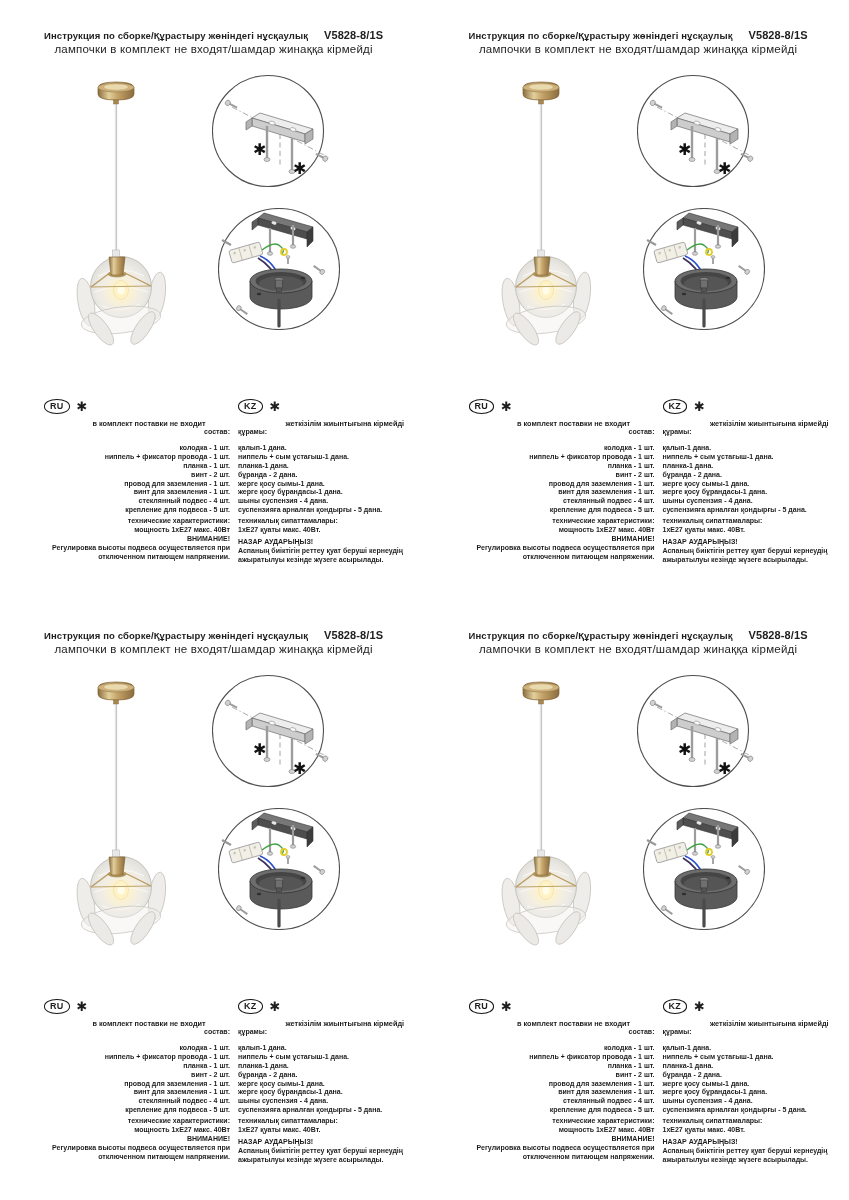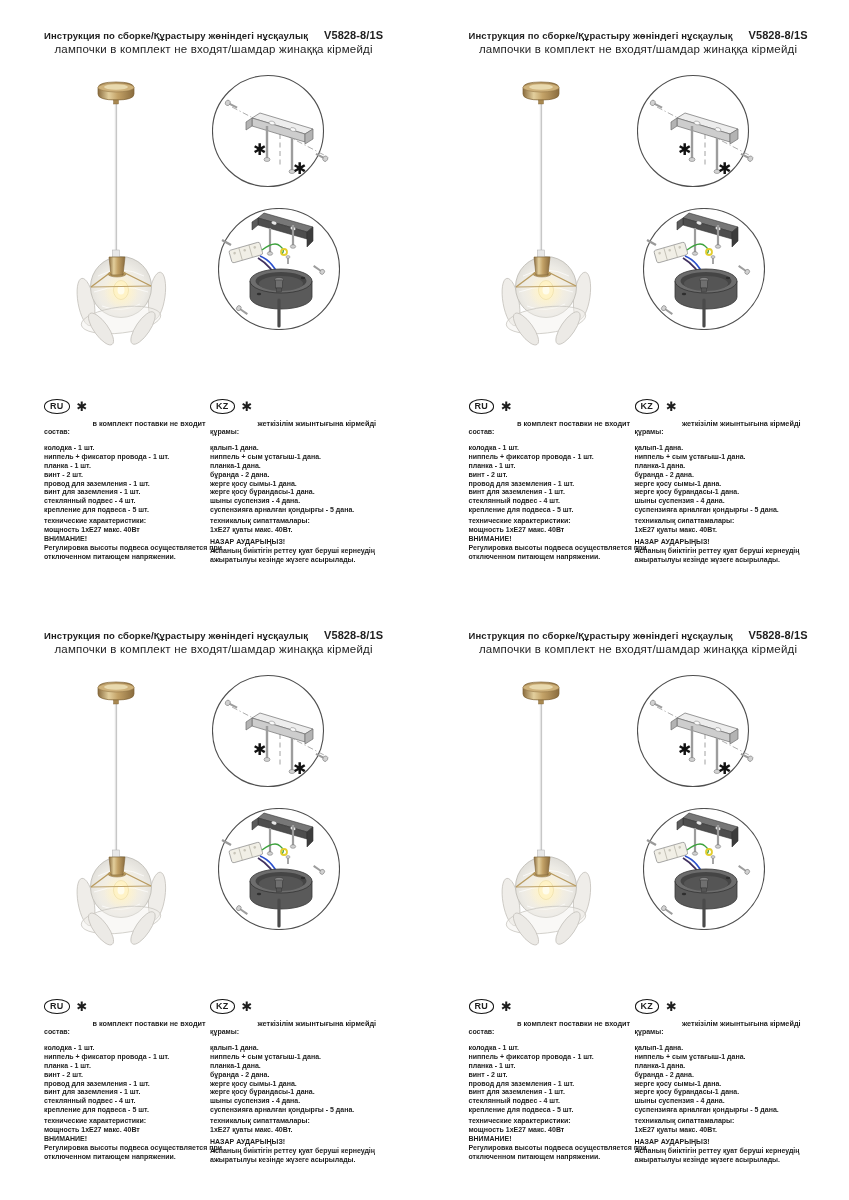--- a/index.html
+++ b/index.html
@@ -18,7 +18,7 @@
   svg.circ2 { position:absolute; left:218px; top:208px; }
 
   .lang { position:absolute; top:399px; font-size:7px; font-weight:600; line-height:8.9px; }
-  .ru { left:44px;  width:186px; }
+  .ru { left:44px;  width:186px;text-align:right; }
   .kz { left:210px; width:198px; }
   .lang-head { display:flex; align-items:center; height:15px; }
   .badge { display:inline-block; border:1.3px solid #161616; border-radius:50%; padding:1.5px 5px 2px; font-size:9px; font-weight:800; letter-spacing:0.3px; line-height:1; }

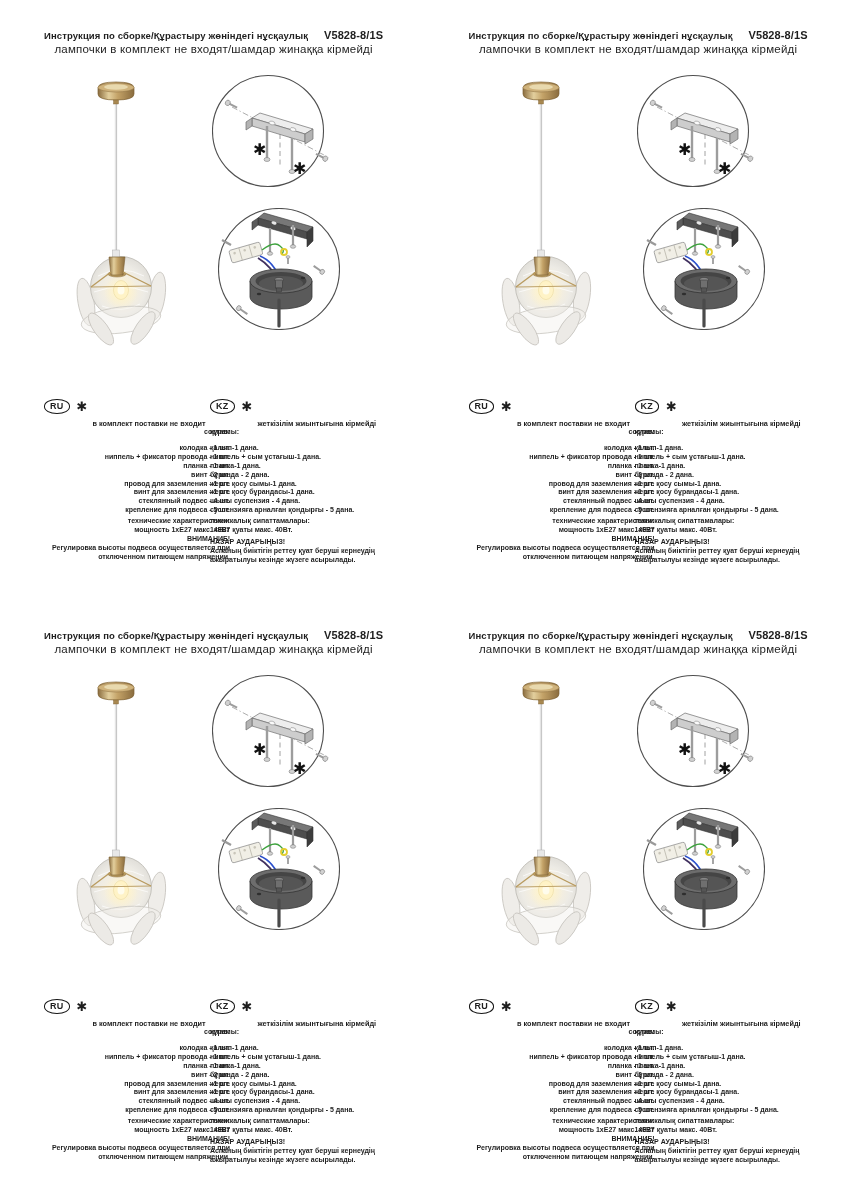--- a/index.html
+++ b/index.html
@@ -19,7 +19,7 @@
 
   .lang { position:absolute; top:399px; font-size:7px; font-weight:600; line-height:8.9px; }
   .ru { left:44px;  width:186px;text-align:right; }
-  .kz { left:210px; width:198px; }
+  .kz { left:238px; width:198px; }
   .lang-head { display:flex; align-items:center; height:15px; }
   .badge { display:inline-block; border:1.3px solid #161616; border-radius:50%; padding:1.5px 5px 2px; font-size:9px; font-weight:800; letter-spacing:0.3px; line-height:1; }
   .ast  { font-size:13px; font-weight:900; margin:0 5px 0 7px; line-height:1; }

